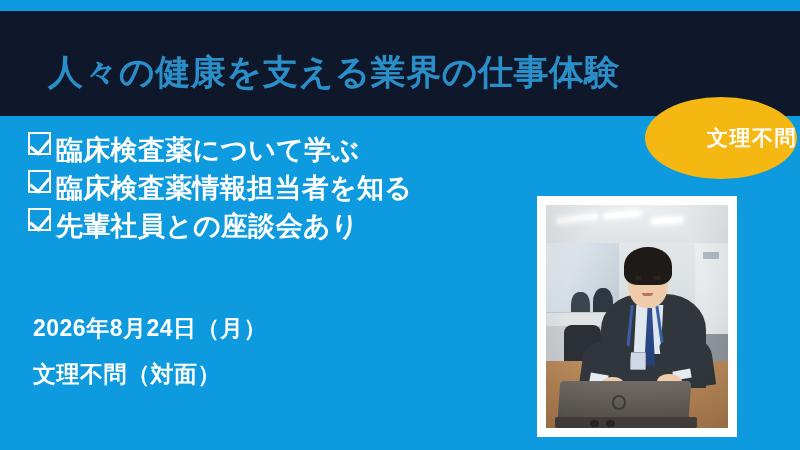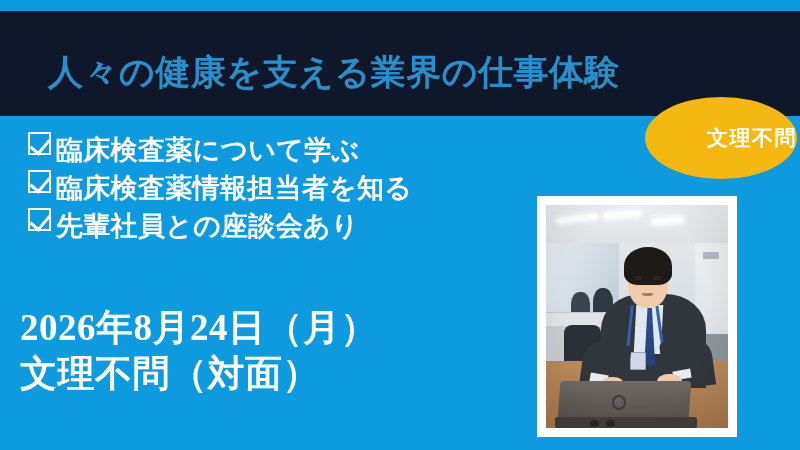--- a/index.html
+++ b/index.html
@@ -89,15 +89,14 @@
   
   .info-block {
     position: absolute;
-    left: 20px;
+    left: 33px;
     top: 305px;
     color: #ffffff;
-    font-size: 37px;
+    font-size: 23px;
     font-weight: 700;
     line-height: 46px;
     letter-spacing: 0.5px;
     white-space: nowrap;
-    font-family: Liberation Serif, serif;
   }
   
   .badge {

